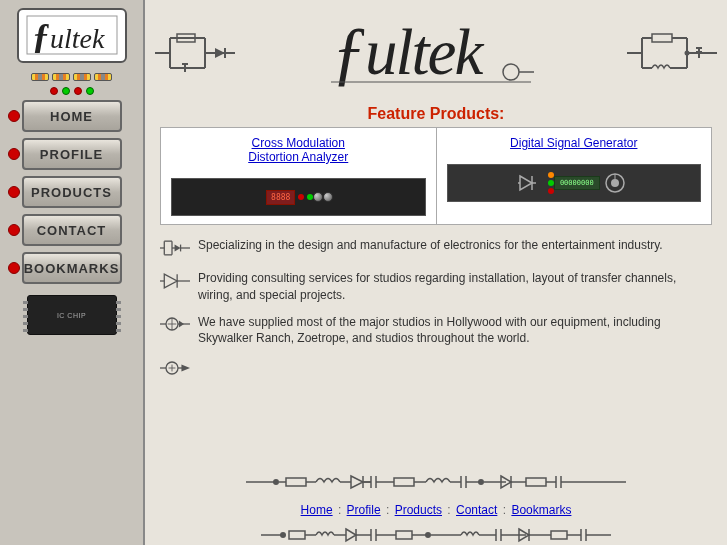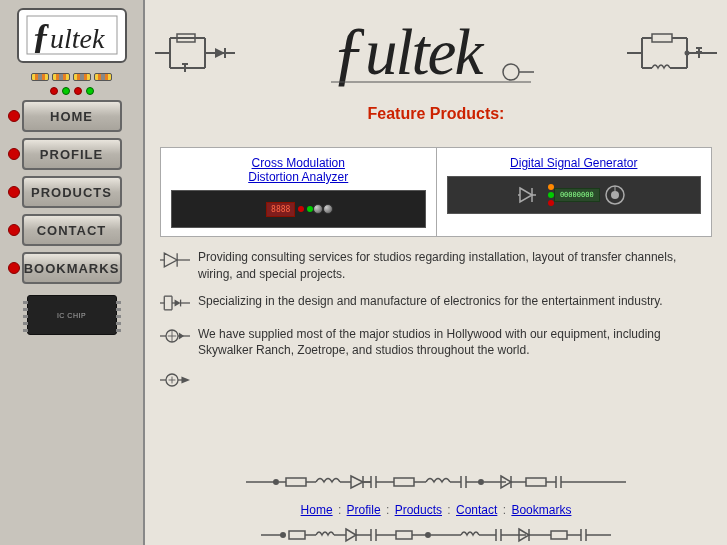--- a/index.html
+++ b/index.html
@@ -164,7 +164,7 @@
       font-size: 16px;
       font-weight: bold;
       text-align: center;
-      margin-bottom: 24px;
+      margin-bottom: 4px;
     }
 
     .products-row {

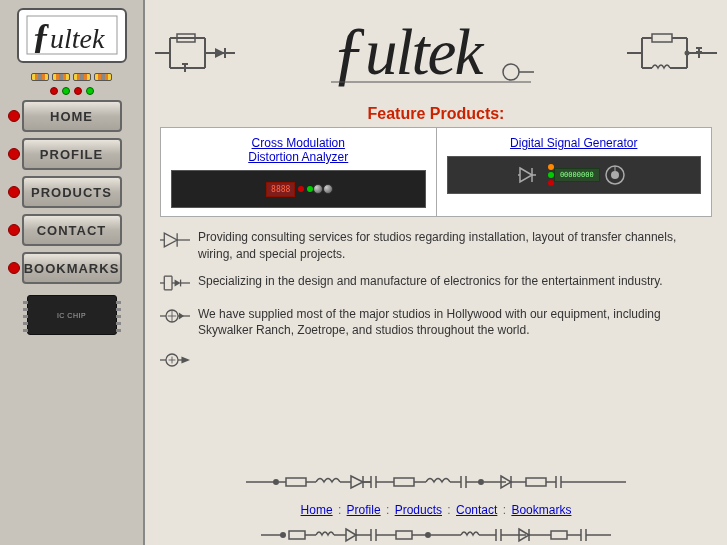--- a/index.html
+++ b/index.html
@@ -187,7 +187,7 @@
       font-size: 12px;
       cursor: pointer;
       display: block;
-      margin-bottom: 6px;
+      margin-bottom: 14px;
       text-align: center;
     }
     .product-img-placeholder {

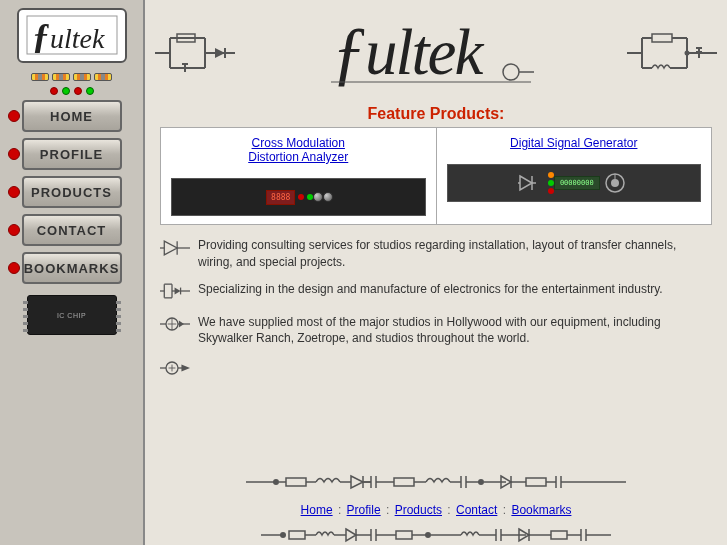--- a/index.html
+++ b/index.html
@@ -445,31 +445,31 @@
         <svg width="35" height="28" viewBox="0 0 35 28">
 
           <line x1="0" y1="14" x2="5" y2="14" stroke="#555" stroke-width="1.5"></line>
+          <line x1="5" y1="6" x2="5" y2="22" stroke="#555" stroke-width="1.5"></line>
+          <line x1="5" y1="6" x2="14" y2="6" stroke="#555" stroke-width="1.5"></line>
+          <line x1="5" y1="22" x2="14" y2="22" stroke="#555" stroke-width="1.5"></line>
+          <line x1="14" y1="6" x2="14" y2="22" stroke="#555" stroke-width="1.5"></line>
+          <line x1="14" y1="14" x2="20" y2="14" stroke="#555" stroke-width="1.5"></line>
+
+          <polygon points="17,10 24,14 17,18" fill="#555"></polygon>
+          <line x1="24" y1="10" x2="24" y2="18" stroke="#555" stroke-width="1.5"></line>
+          <line x1="24" y1="14" x2="35" y2="14" stroke="#555" stroke-width="1.5"></line>
+        </svg>
+      </div>
+      <div class="feature-text">Specializing in the design and manufacture of electronics for the entertainment industry.</div>
+    </div>
+
+    <div class="feature-item">
+      <div class="feature-icon">
+        <svg width="35" height="28" viewBox="0 0 35 28">
+
+          <line x1="0" y1="14" x2="5" y2="14" stroke="#555" stroke-width="1.5"></line>
           <polygon points="5,6 20,14 5,22" fill="none" stroke="#555" stroke-width="1.5"></polygon>
           <line x1="20" y1="6" x2="20" y2="22" stroke="#555" stroke-width="1.5"></line>
           <line x1="20" y1="14" x2="35" y2="14" stroke="#555" stroke-width="1.5"></line>
         </svg>
       </div>
       <div class="feature-text">Providing consulting services for studios regarding installation, layout of transfer channels, wiring, and special projects.</div>
-    </div>
-
-    <div class="feature-item">
-      <div class="feature-icon">
-        <svg width="35" height="28" viewBox="0 0 35 28">
-
-          <line x1="0" y1="14" x2="5" y2="14" stroke="#555" stroke-width="1.5"></line>
-          <line x1="5" y1="6" x2="5" y2="22" stroke="#555" stroke-width="1.5"></line>
-          <line x1="5" y1="6" x2="14" y2="6" stroke="#555" stroke-width="1.5"></line>
-          <line x1="5" y1="22" x2="14" y2="22" stroke="#555" stroke-width="1.5"></line>
-          <line x1="14" y1="6" x2="14" y2="22" stroke="#555" stroke-width="1.5"></line>
-          <line x1="14" y1="14" x2="20" y2="14" stroke="#555" stroke-width="1.5"></line>
-
-          <polygon points="17,10 24,14 17,18" fill="#555"></polygon>
-          <line x1="24" y1="10" x2="24" y2="18" stroke="#555" stroke-width="1.5"></line>
-          <line x1="24" y1="14" x2="35" y2="14" stroke="#555" stroke-width="1.5"></line>
-        </svg>
-      </div>
-      <div class="feature-text">Specializing in the design and manufacture of electronics for the entertainment industry.</div>
     </div>
 
     <div class="feature-item">

